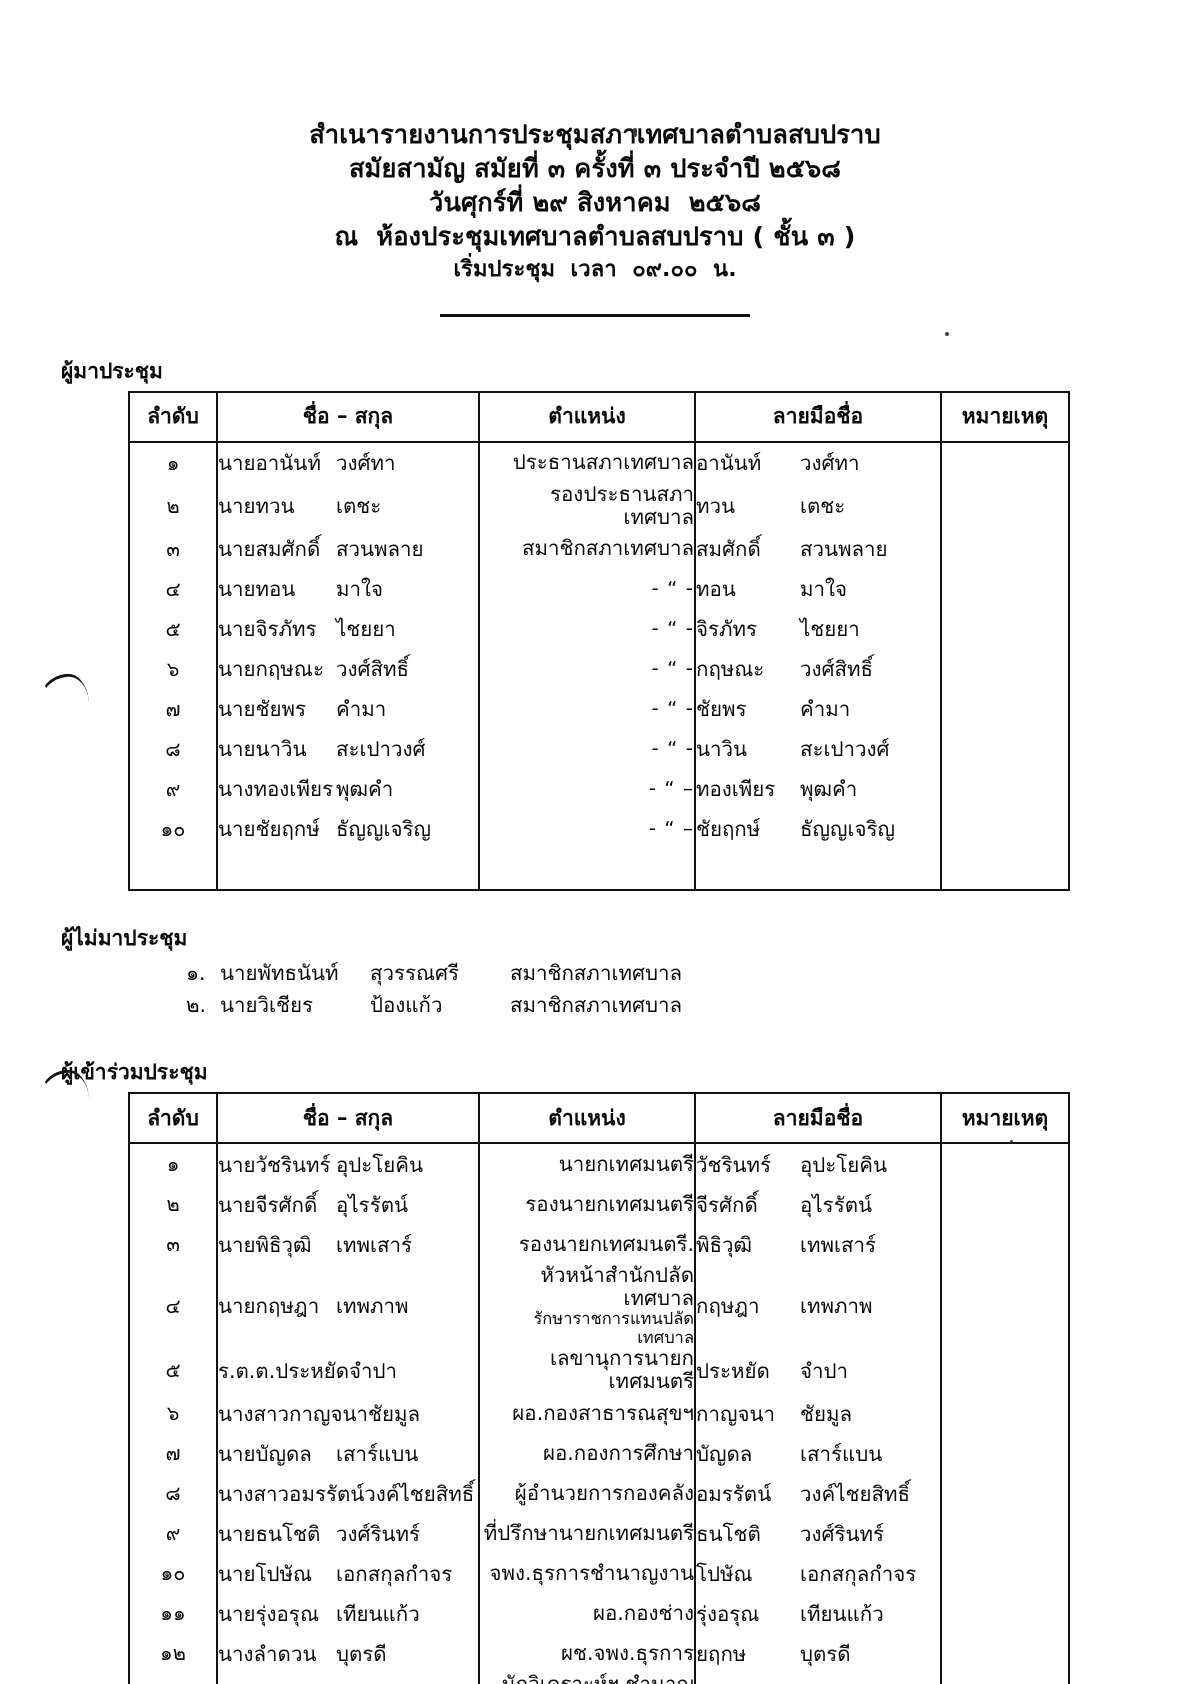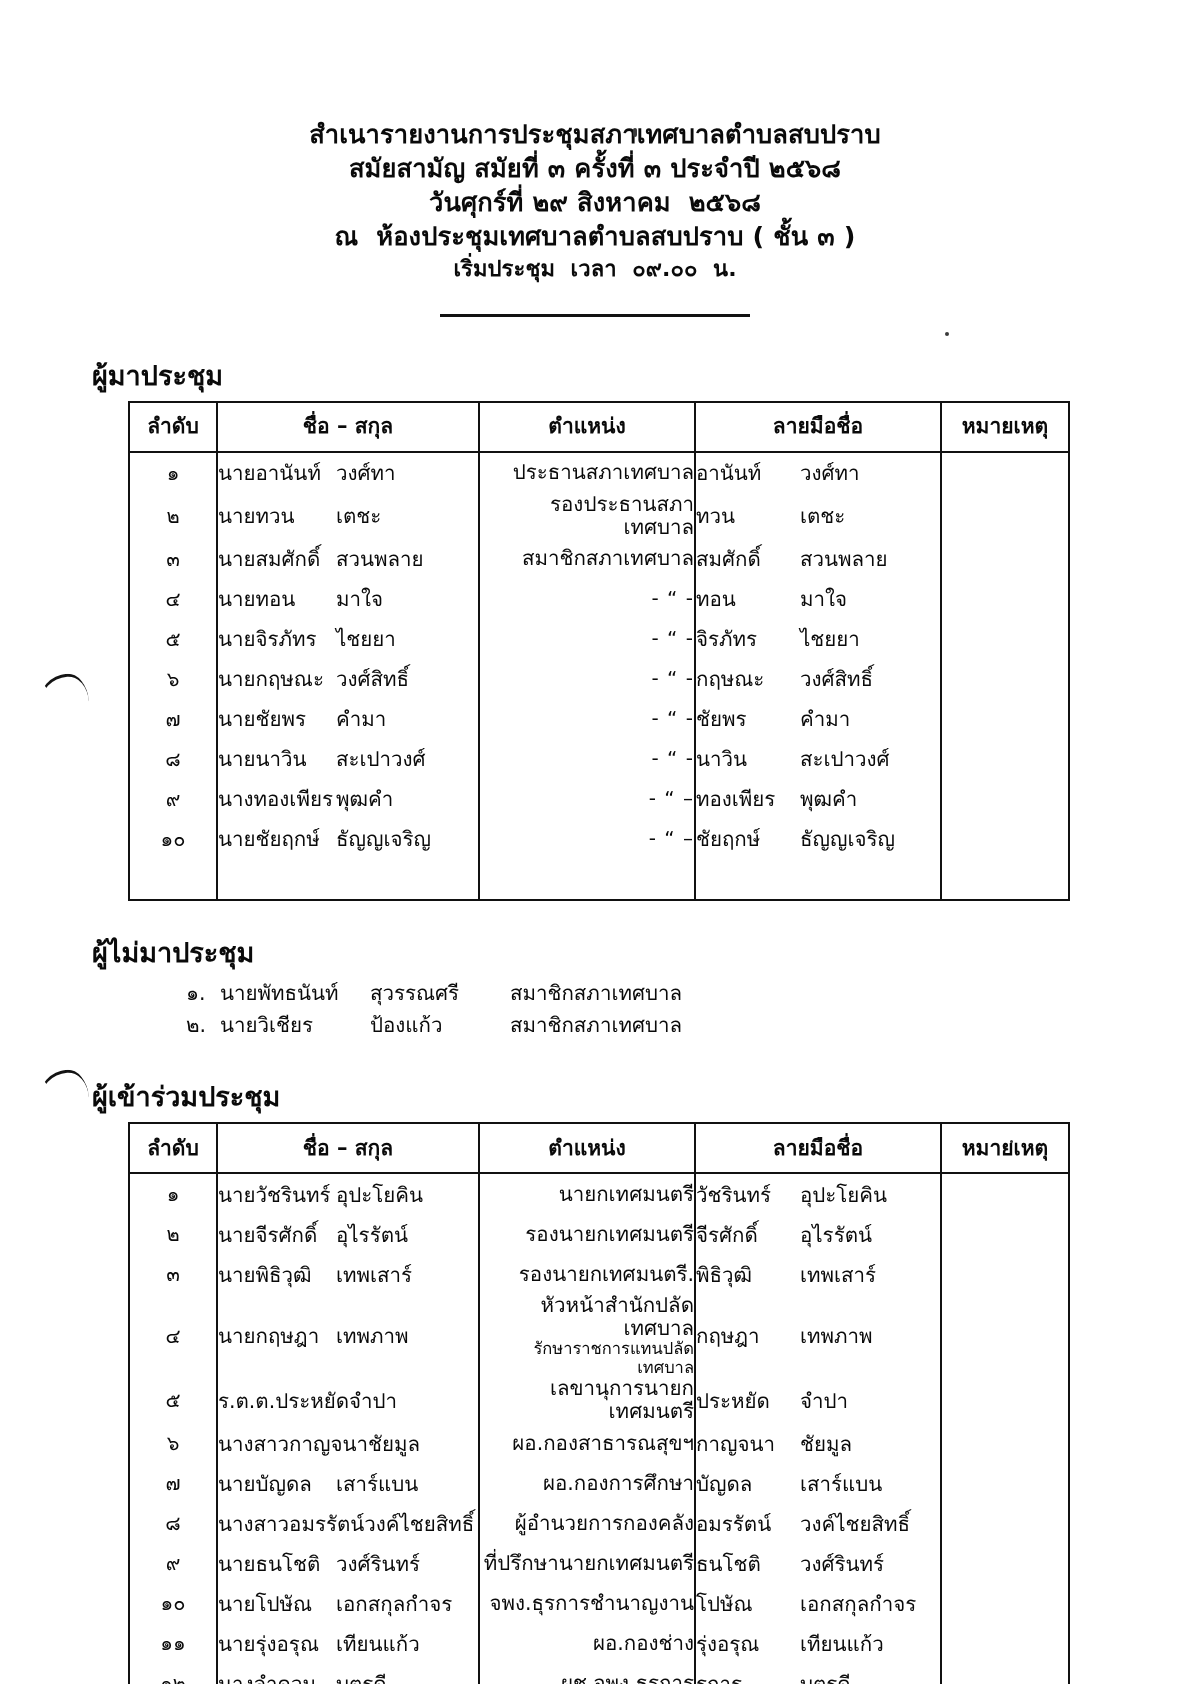--- a/index.html
+++ b/index.html
@@ -54,9 +54,9 @@
 
   
   .section-caption {
-    font-size: 27px;
+    font-size: 21px;
     font-weight: 700;
-    margin-left: 92px;
+    margin-left: 61px;
     margin-bottom: 4px;
   }
   .section-caption.attendees { margin-top: 30px; }

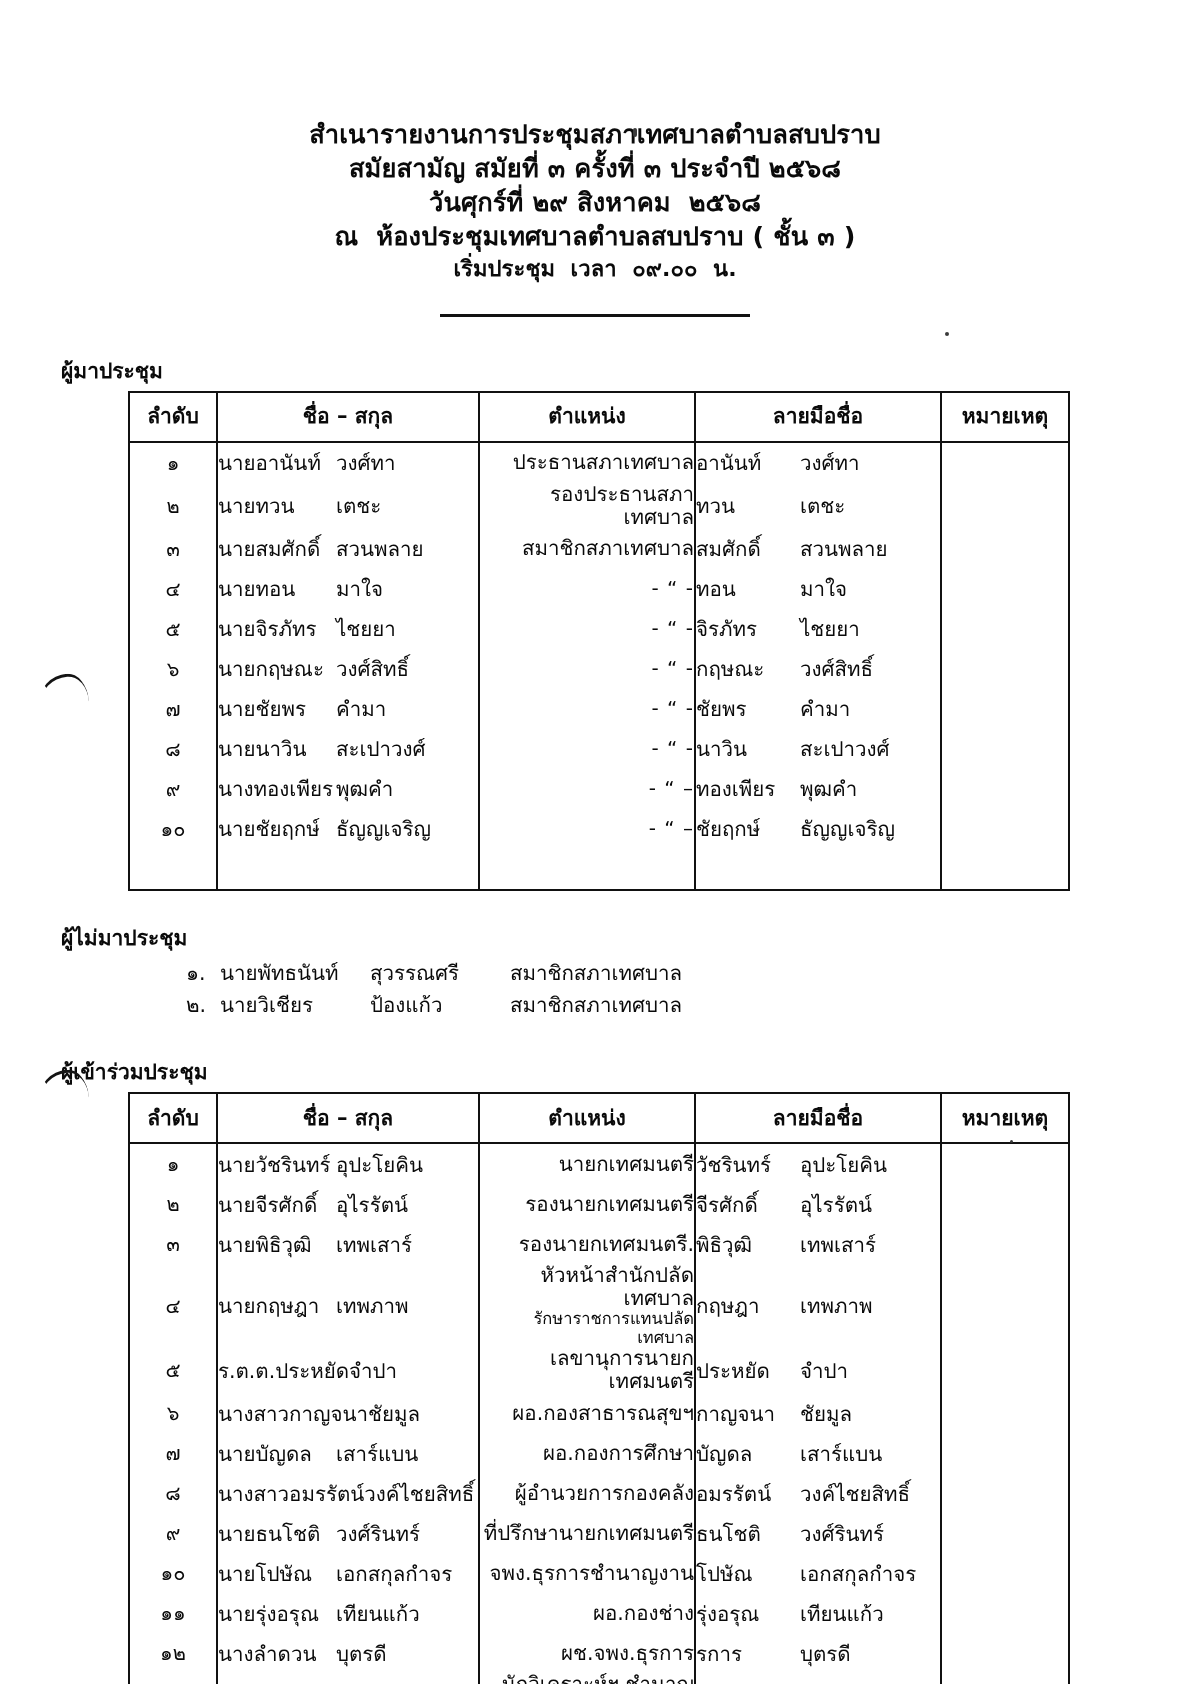--- a/index.html
+++ b/index.html
@@ -424,7 +424,7 @@
         <td class="no">๑๒</td>
         <td class="namecell"><span class="nm"><span class="first">นางลำดวน</span><span class="last">บุตรดี</span></span></td>
         <td class="poscell">ผช.จพง.ธุรการ</td>
-        <td class="sigcell"><span class="sg"><span class="first">รการ</span><span class="last">บุตรดี</span></span></td>
+        <td class="sigcell"><span class="sg"><span class="first">ยฤกษ</span><span class="last">บุตรดี</span></span></td>
         <td class="notecell"></td>
       </tr>
       <tr>

